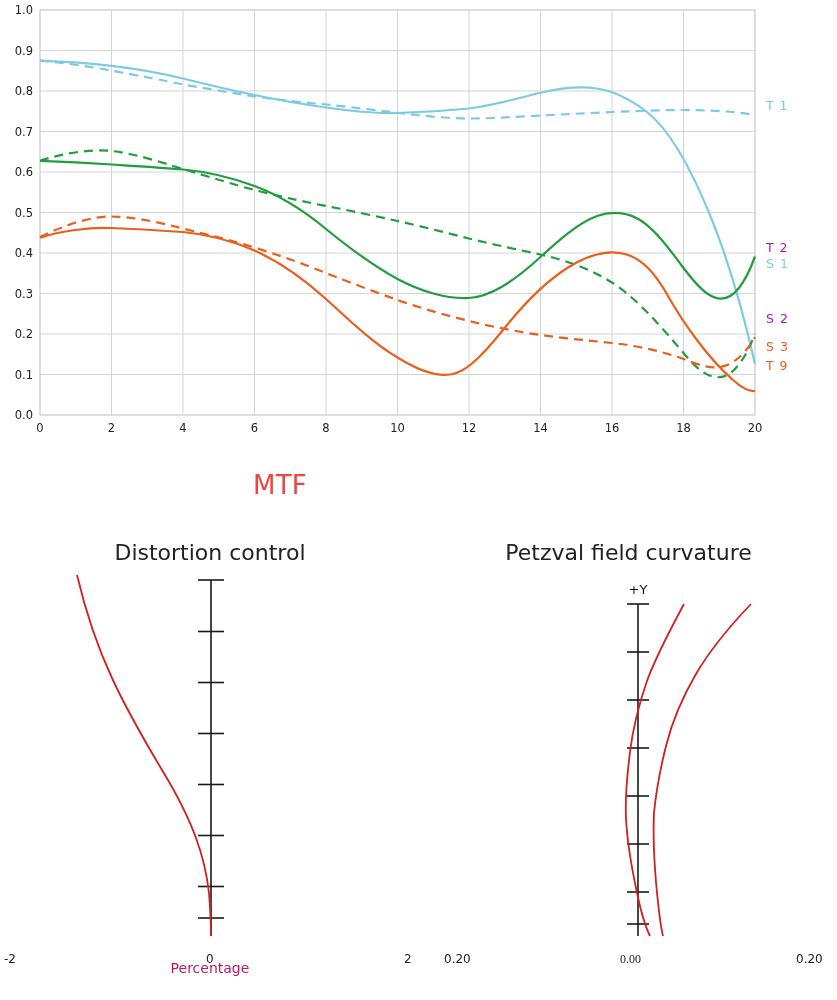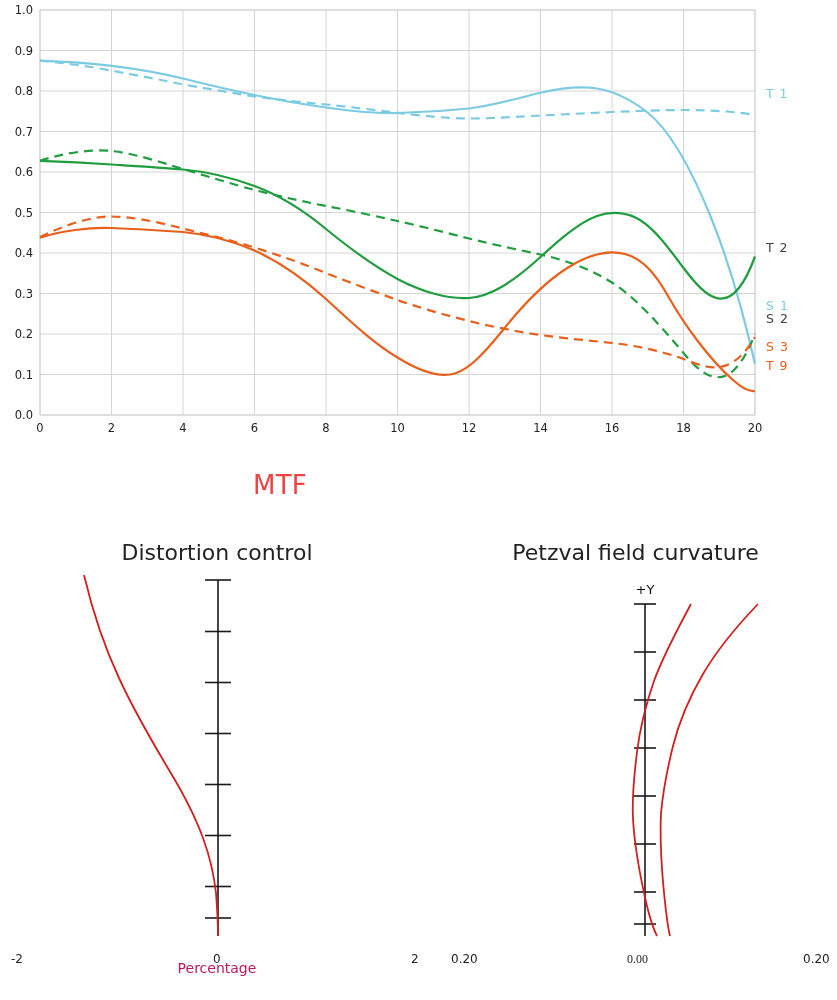--- a/index.html
+++ b/index.html
@@ -199,7 +199,7 @@
     </svg>
   </div>
 
-  <div class="series-label c-blue" style="left:766px; top:86px;">T 1</div>
+  <div class="series-label c-blue" style="left:766px; top:98px;">T 1</div>
   <div class="series-label c-green" style="left:766px; top:240px;">T 2</div>
   <div class="series-label c-blue" style="left:766px; top:256px;margin-top:42px;">S 1</div>
   <div class="series-label c-green" style="left:766px; top:311px;">S 2</div>

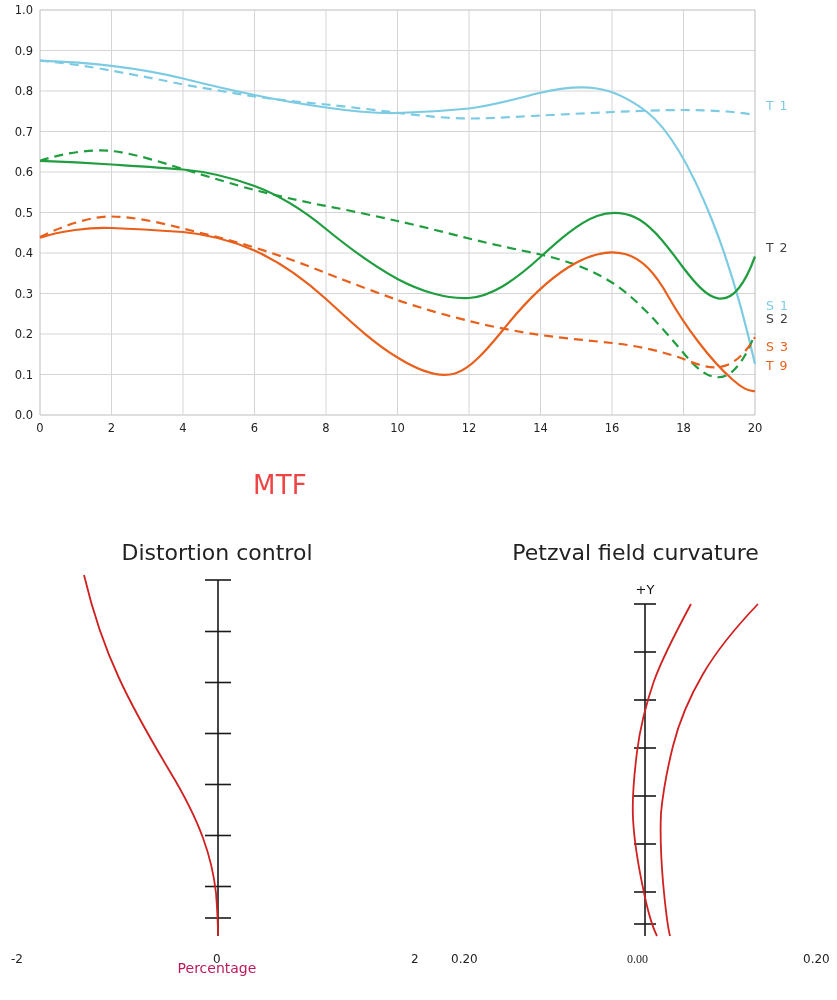--- a/index.html
+++ b/index.html
@@ -71,7 +71,7 @@
     letter-spacing: 1px;
   }
   .c-blue { color: #7ccbe3; }
-  .c-green { color: #404040; }
+  .c-green { color: #a21caf; }
   .c-orange { color: #e8601c; }
 
   

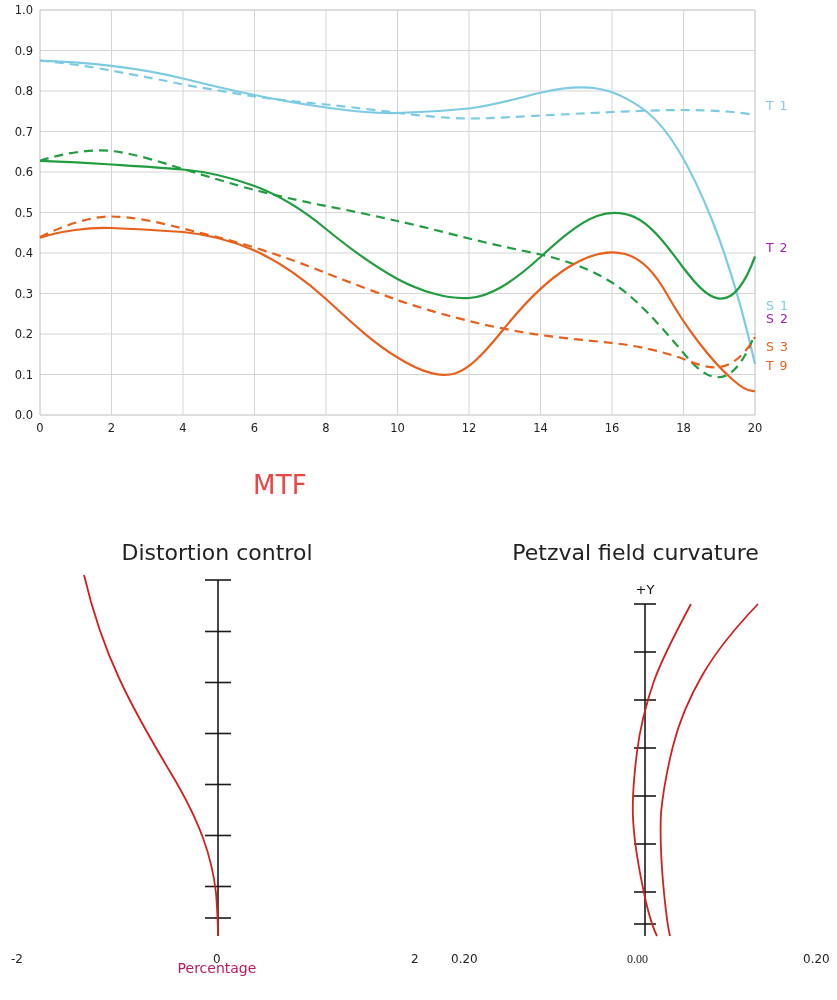--- a/index.html
+++ b/index.html
@@ -201,7 +201,7 @@
 
   <div class="series-label c-blue" style="left:766px; top:98px;">T 1</div>
   <div class="series-label c-green" style="left:766px; top:240px;">T 2</div>
-  <div class="series-label c-blue" style="left:766px; top:256px;margin-top:42px;">S 1</div>
+  <div class="series-label c-blue" style="left:766px; top:256px;">S 1</div>
   <div class="series-label c-green" style="left:766px; top:311px;">S 2</div>
   <div class="series-label c-orange" style="left:766px; top:339px;">S 3</div>
   <div class="series-label c-orange" style="left:766px; top:358px;">T 9</div>

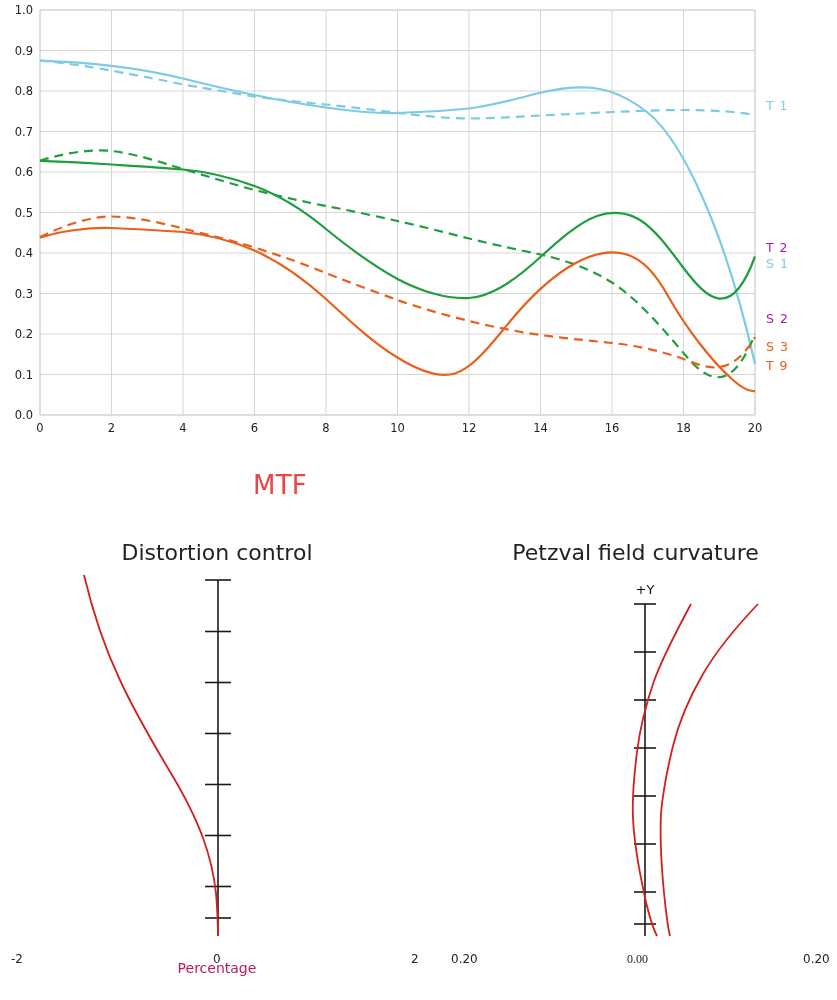--- a/index.html
+++ b/index.html
@@ -86,7 +86,6 @@
     position: absolute;
     top: 0;
     height: 480px;
-    margin-left: 7px;
   }
   #distortion-chart { left: 0; width: 420px; }
   #petzval-chart { left: 420px; width: 417px; }

